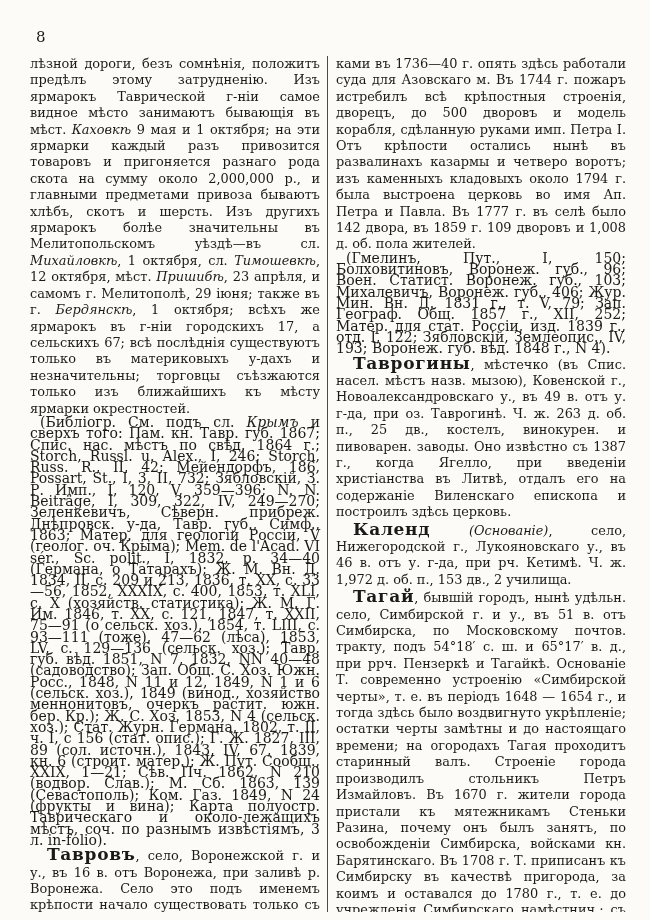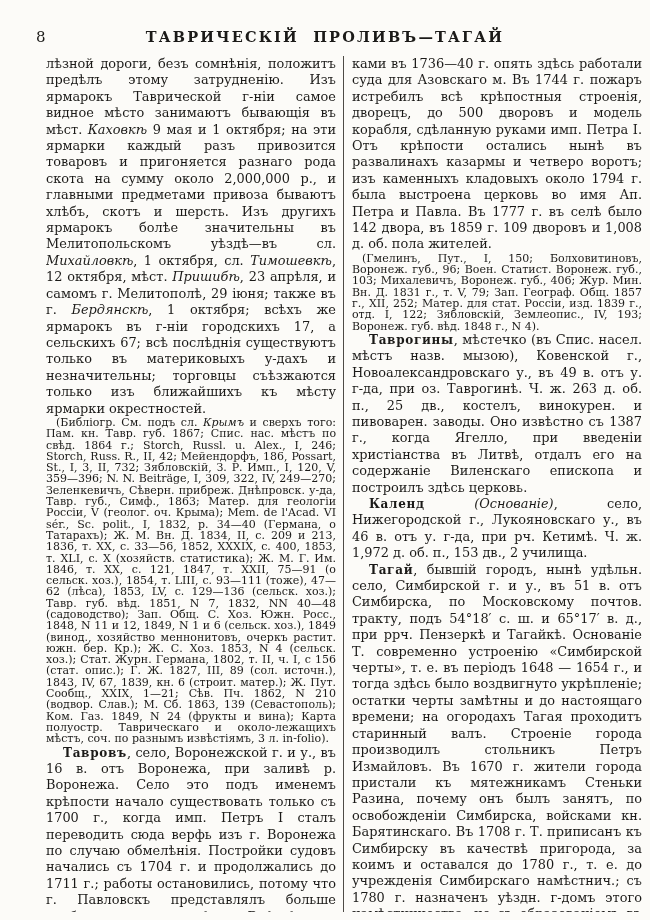--- a/index.html
+++ b/index.html
@@ -70,7 +70,6 @@
 <div class="page">
   <div class="page-header">
     <span class="page-number">8</span>
-    <div class="running-head">ТАВРИЧЕСКІЙ ПРОЛИВЪ—ТАГАЙ</div>
   </div>
   <div class="columns">
     <div class="col col-left" id="col-left">

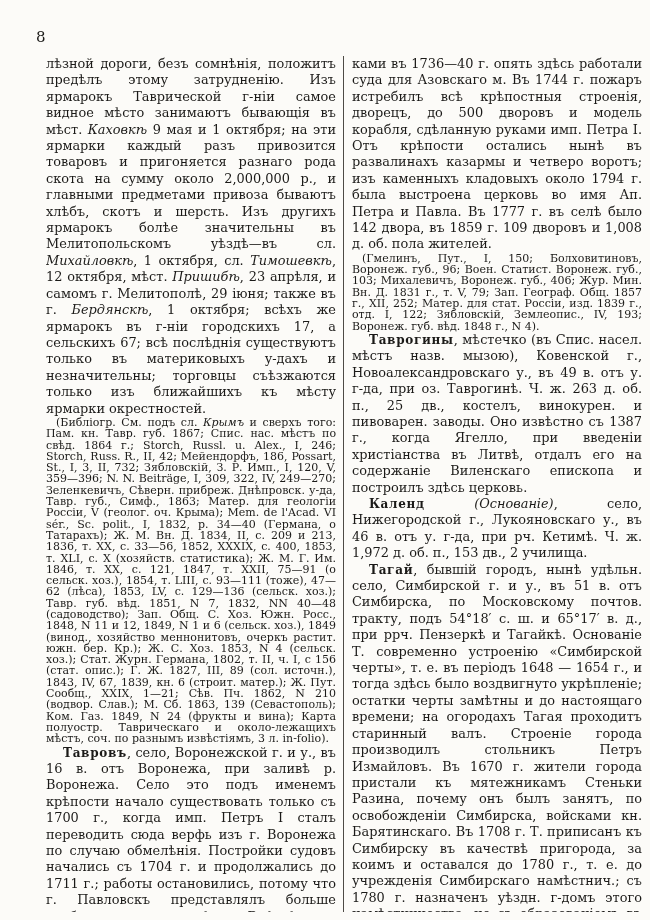--- a/index.html
+++ b/index.html
@@ -34,7 +34,7 @@
 
   .columns {
     position: absolute;
-    left: 46px; top: 56px;
+    left: 30px; top: 56px;
     width: 596px; height: 856px;
     display: flex;
   }

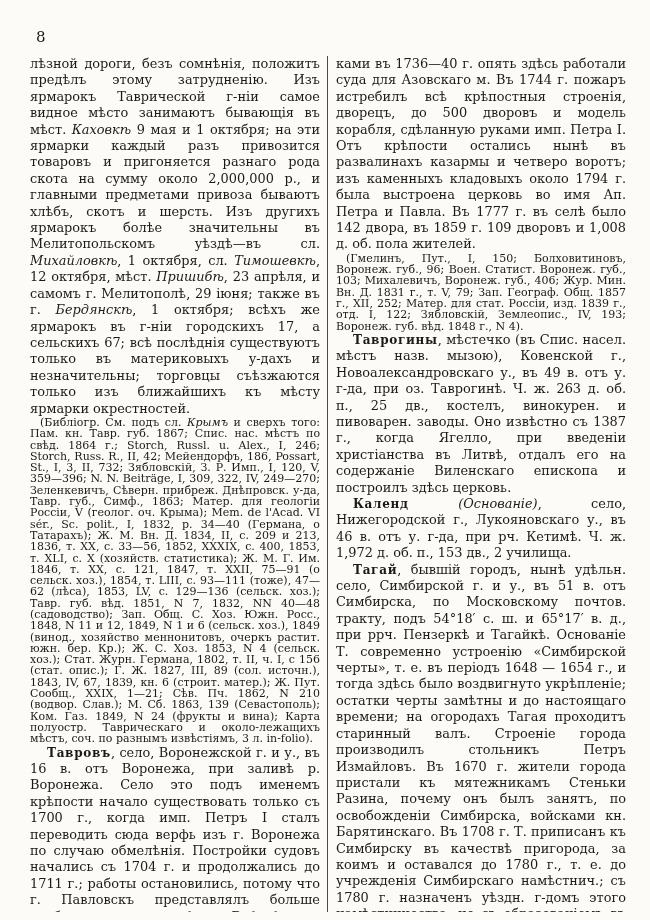--- a/index.html
+++ b/index.html
@@ -53,7 +53,7 @@
   }
   .blk-entry { text-indent: 17px; }
   .blk-bibliography {
-    font-size: 11px;
+    font-size: 14px;
     line-height: 11.3px;
     text-indent: 10px;
   }

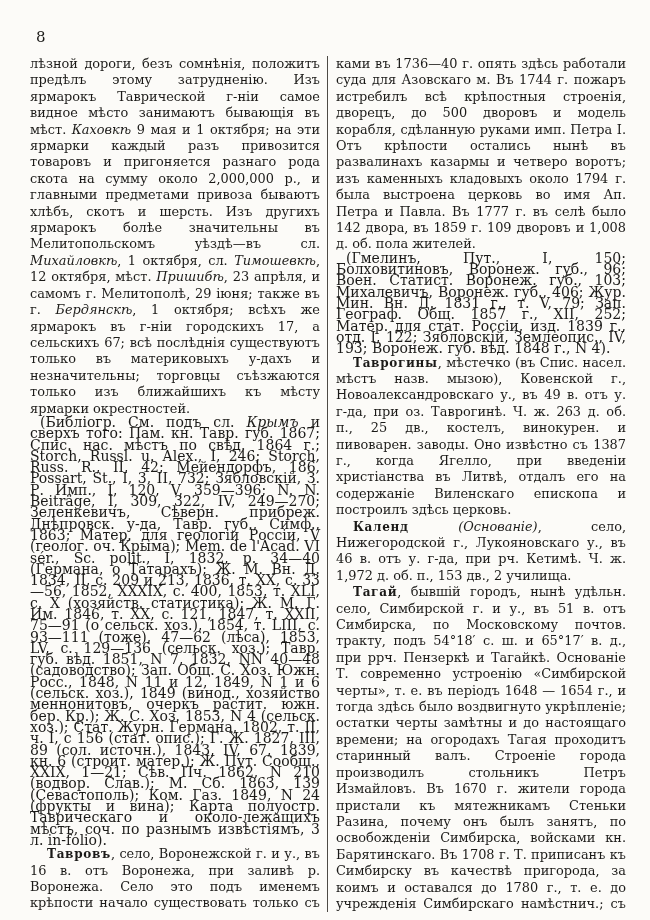--- a/index.html
+++ b/index.html
@@ -60,7 +60,7 @@
   .seg-italic { font-style: italic; }
   .seg-headword {
     font-weight: bold;
-    font-size: 12px;
+    font-size: 17px;
     letter-spacing: 0.7px;
   }
 </style>

